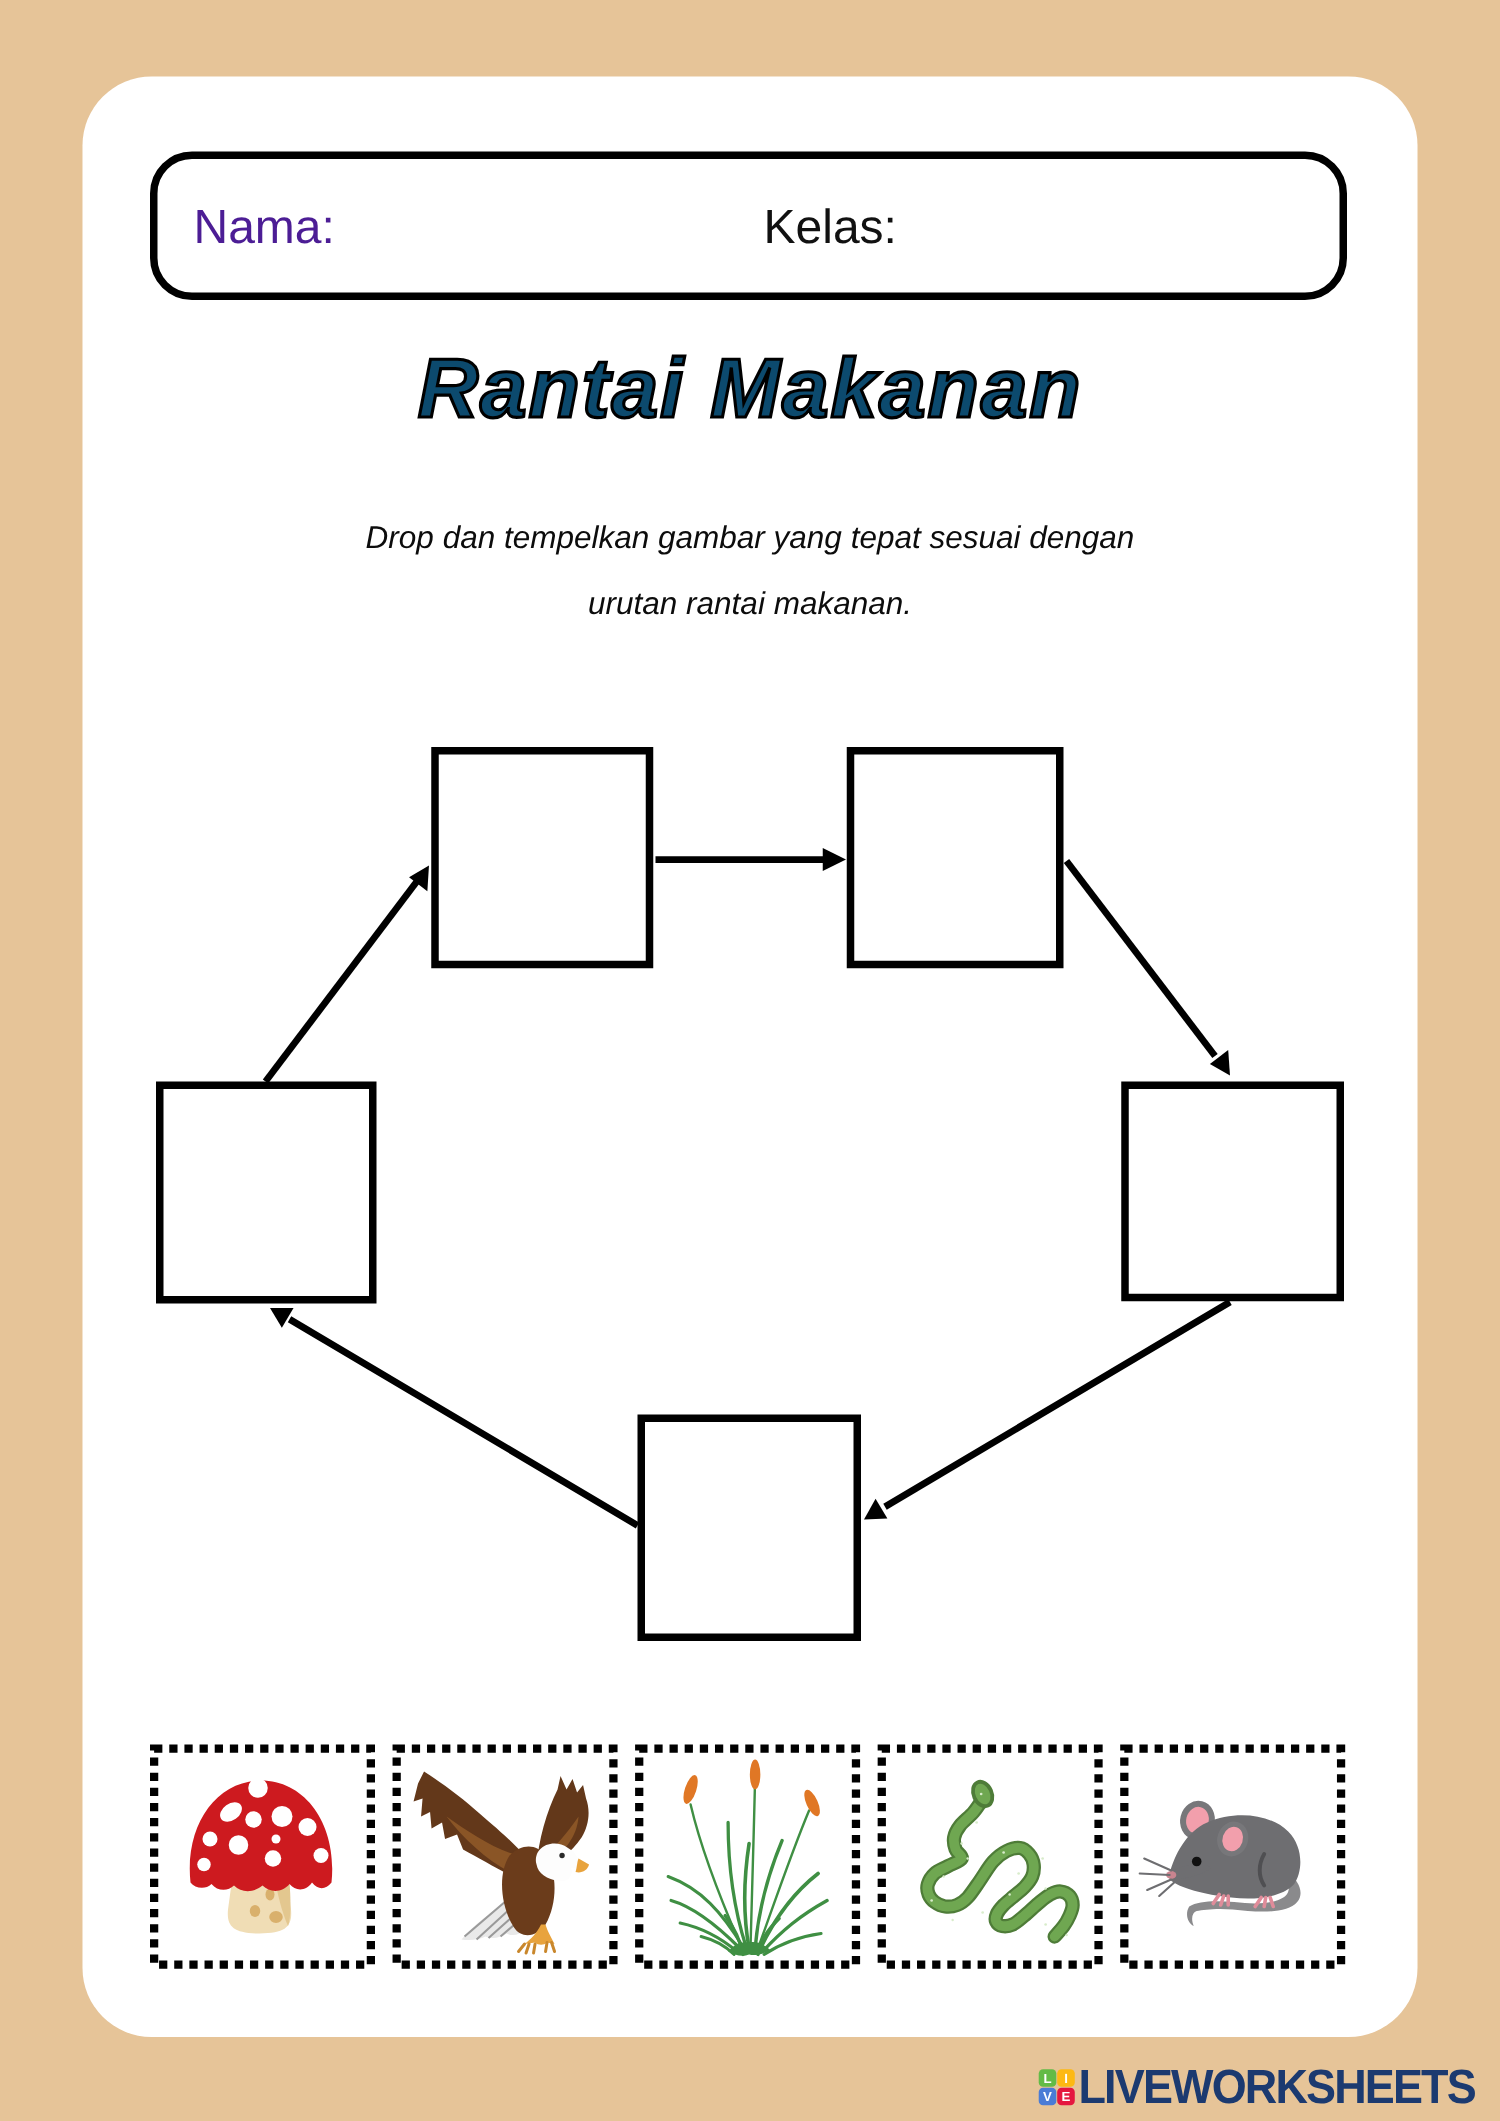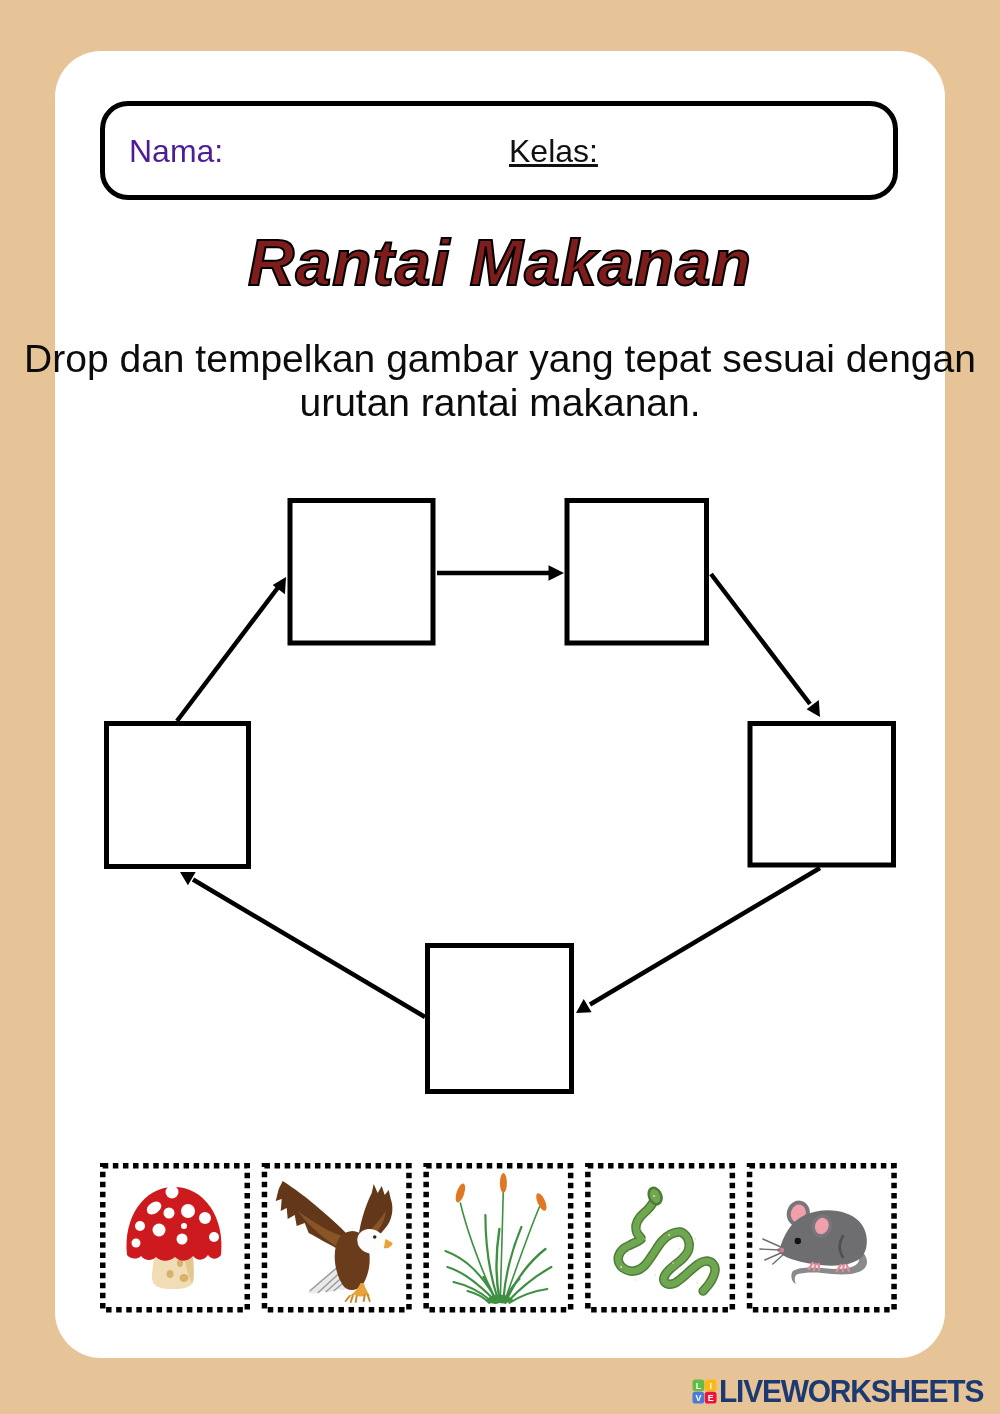--- a/index.html
+++ b/index.html
@@ -18,7 +18,7 @@
 
 <div class="abs" style="left:129px;top:133px;font-size:32px;color:#4c1d95;">Nama:</div>
 
-<div class="abs" style="left:509px;top:133px;font-size:32px;color:#111;text-decoration:underline;">Kelas:</div>
+<div class="abs" style="left:509px;top:133px;font-size:32px;color:#111;">Kelas:</div>
 
 <div class="abs" id="title" style="left:0;top:226px;width:1000px;text-align:center;font-size:64px;font-weight:bold;font-style:italic;color:#7f1d1d;letter-spacing:1.2px;white-space:nowrap;-webkit-text-stroke:2.1px #000;">Rantai Makanan</div>
 

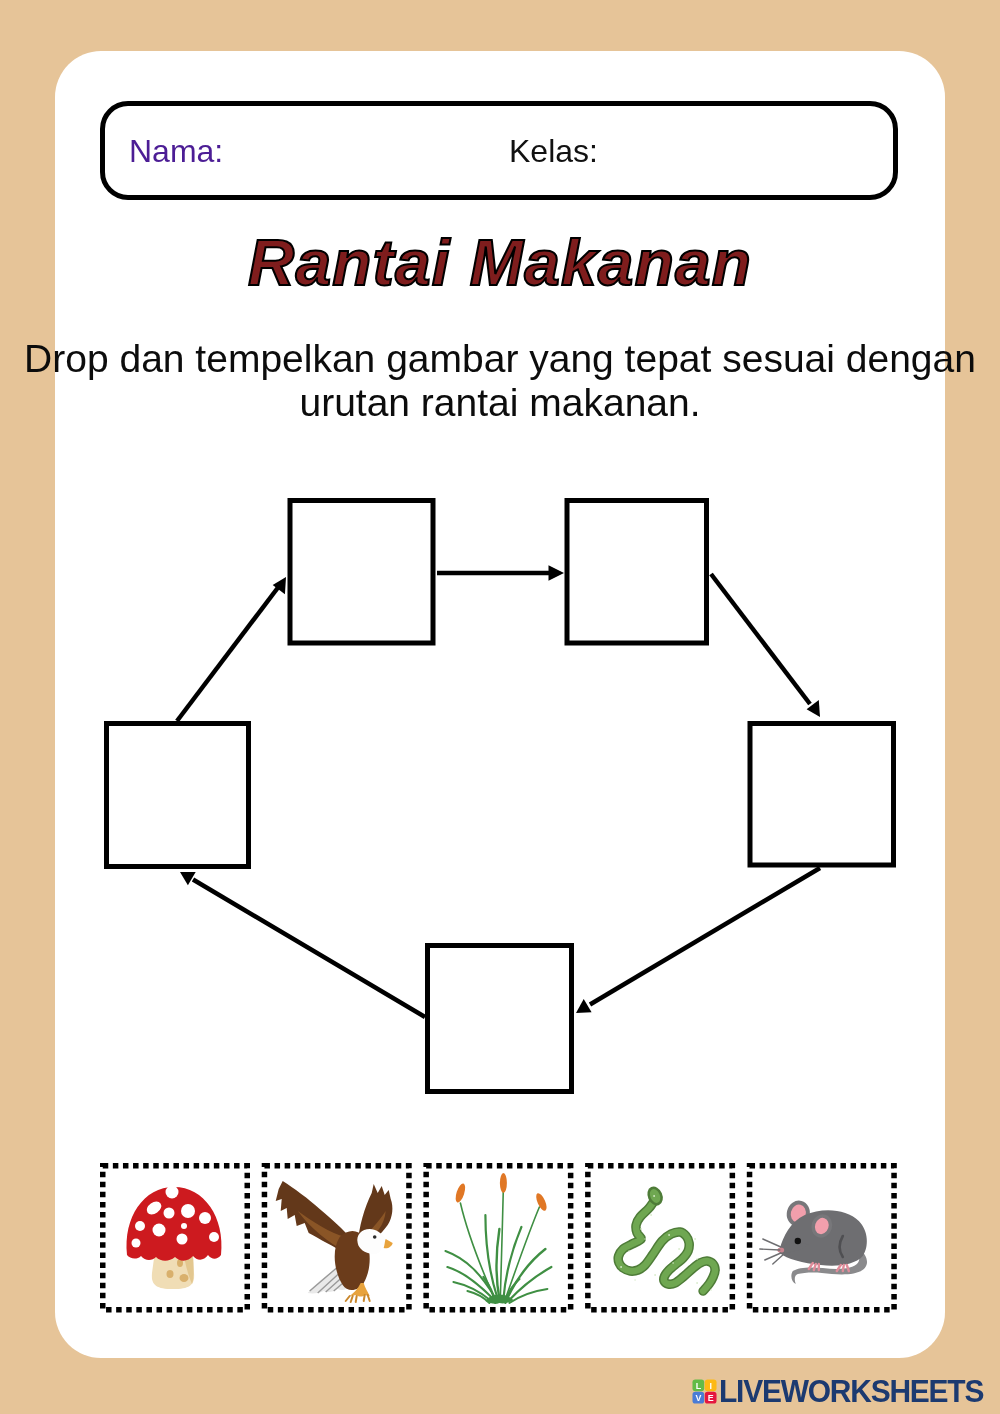--- a/index.html
+++ b/index.html
@@ -20,7 +20,7 @@
 
 <div class="abs" style="left:509px;top:133px;font-size:32px;color:#111;">Kelas:</div>
 
-<div class="abs" id="title" style="left:0;top:226px;width:1000px;text-align:center;font-size:64px;font-weight:bold;font-style:italic;color:#7f1d1d;letter-spacing:1.2px;white-space:nowrap;-webkit-text-stroke:2.1px #000;">Rantai Makanan</div>
+<div class="abs" id="title" style="left:0;top:226px;width:1000px;text-align:center;font-size:56px;font-weight:bold;font-style:italic;color:#0c4a6e;letter-spacing:1.2px;white-space:nowrap;-webkit-text-stroke:2.1px #000;">Rantai Makanan</div>
 
 <div class="abs" id="subtitle" style="left:0;top:337px;width:1000px;text-align:center;font-size:39px;line-height:44px;color:#0c0c0c;">Drop dan tempelkan gambar yang tepat sesuai dengan<br>urutan rantai makanan.</div>
 

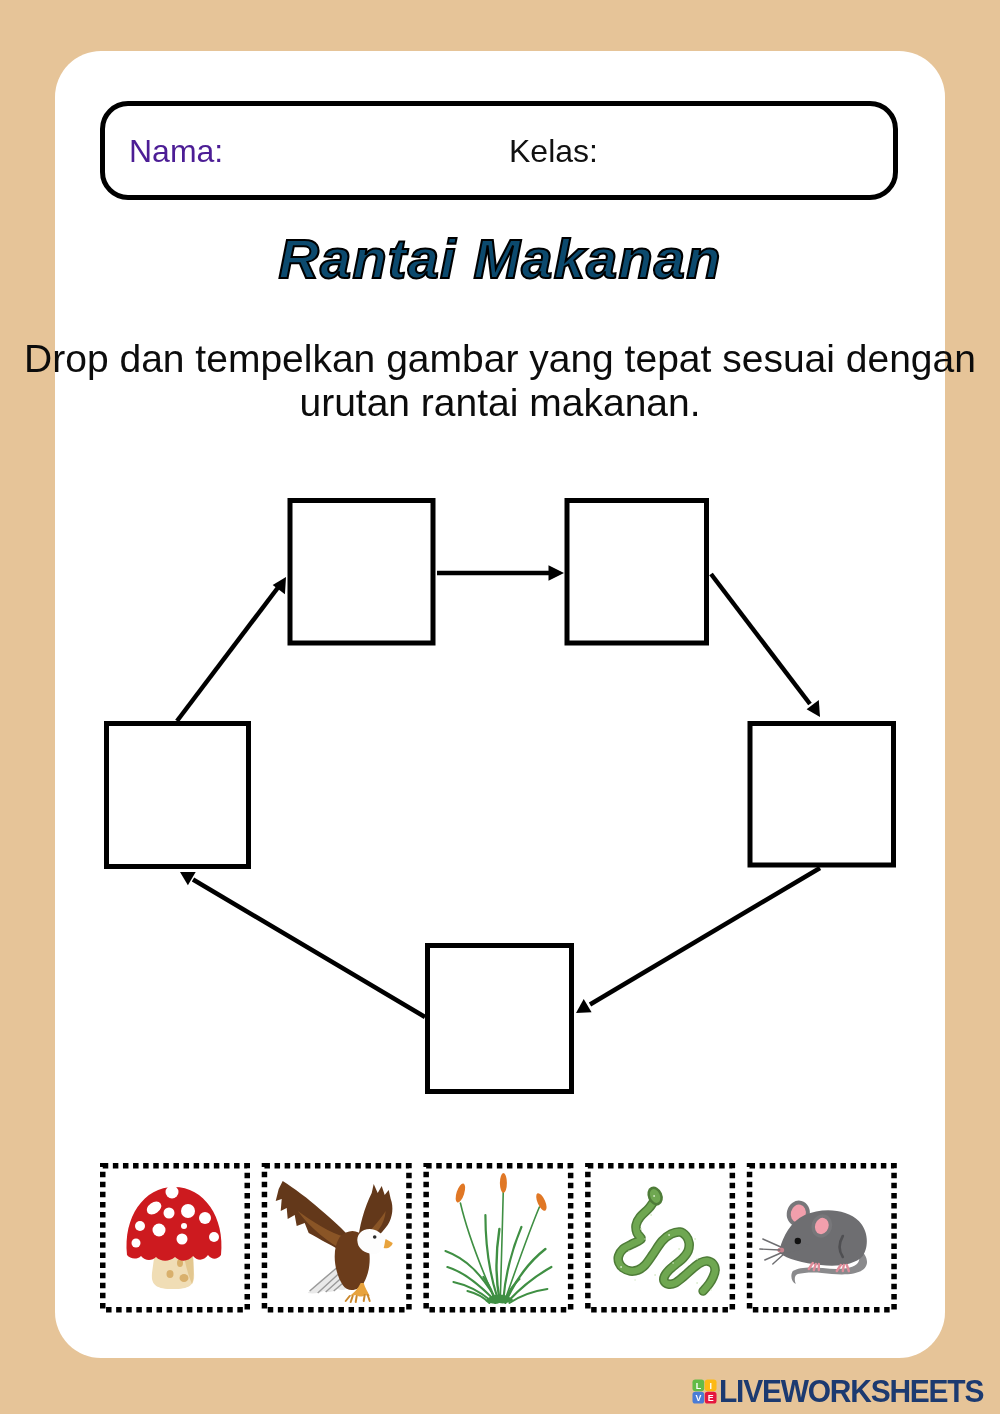--- a/index.html
+++ b/index.html
@@ -22,7 +22,7 @@
 
 <div class="abs" id="title" style="left:0;top:226px;width:1000px;text-align:center;font-size:56px;font-weight:bold;font-style:italic;color:#0c4a6e;letter-spacing:1.2px;white-space:nowrap;-webkit-text-stroke:2.1px #000;">Rantai Makanan</div>
 
-<div class="abs" id="subtitle" style="left:0;top:337px;width:1000px;text-align:center;font-size:39px;line-height:44px;color:#0c0c0c;">Drop dan tempelkan gambar yang tepat sesuai dengan<br>urutan rantai makanan.</div>
+<div class="abs" id="subtitle" style="left:0;top:337px;width:1000px;text-align:center;font-size:21px;line-height:44px;color:#0c0c0c;font-style:italic;">Drop dan tempelkan gambar yang tepat sesuai dengan<br>urutan rantai makanan.</div>
 
 <svg class="abs" style="left:0;top:0;" width="1000" height="1414" viewBox="0 0 1000 1414">
 

